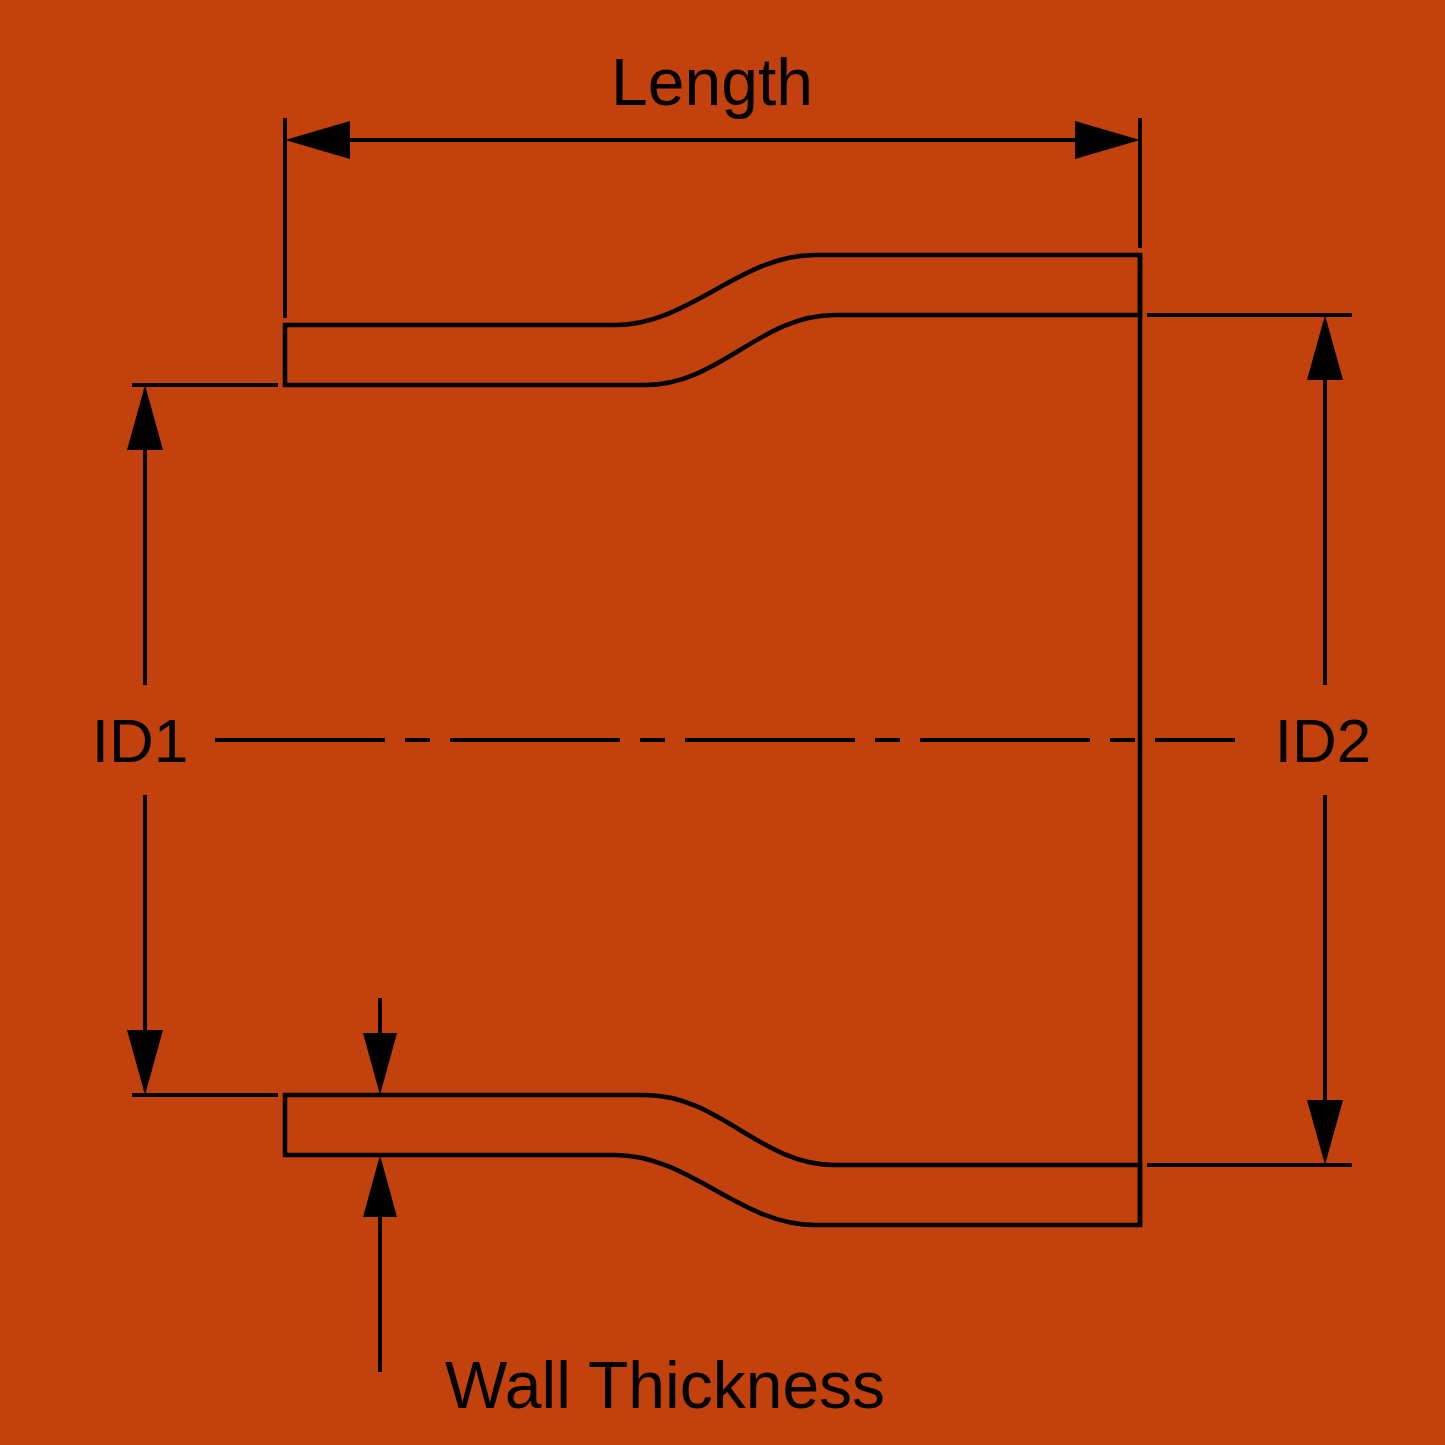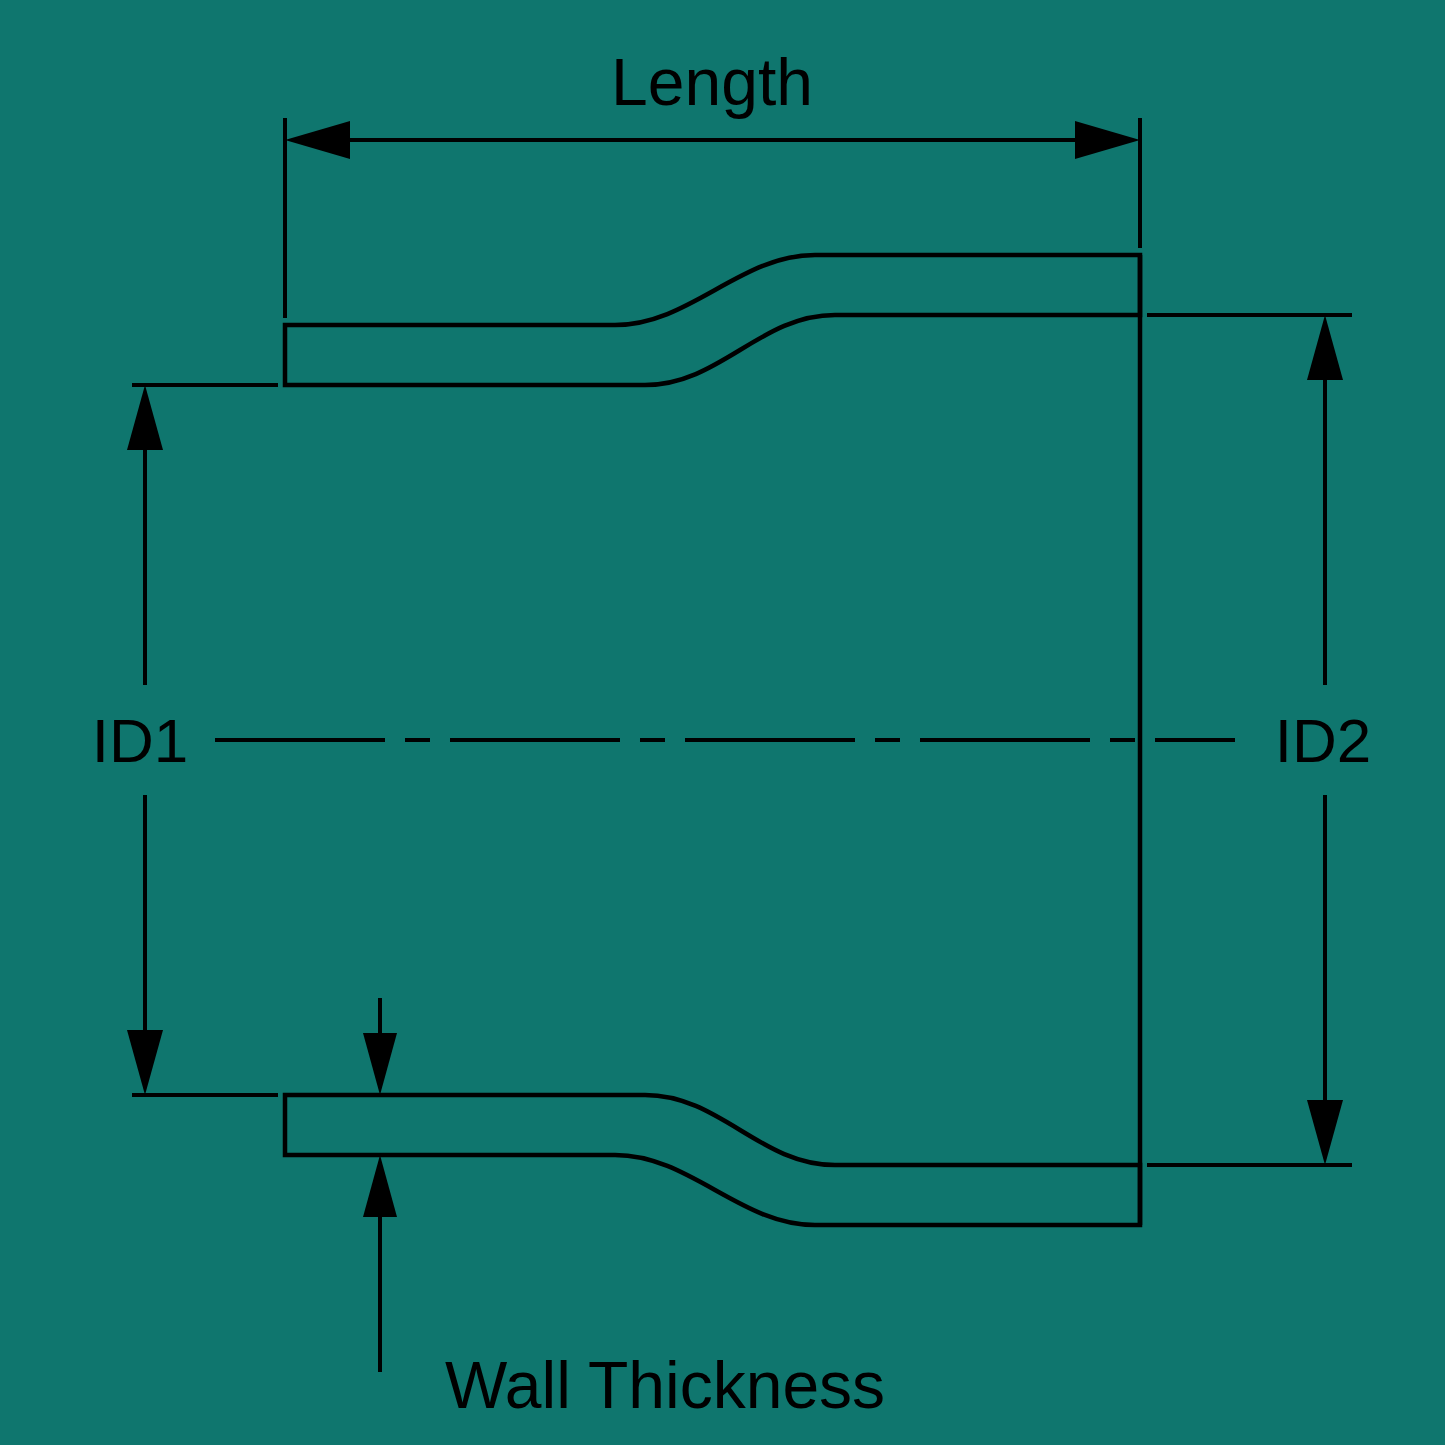--- a/index.html
+++ b/index.html
@@ -10,7 +10,7 @@
   .canvas-wrap {
     width: 1445px;
     height: 1445px;
-    background: #0f766e;
+    background: #c2410c;
     position: relative;
   }
   svg text {

